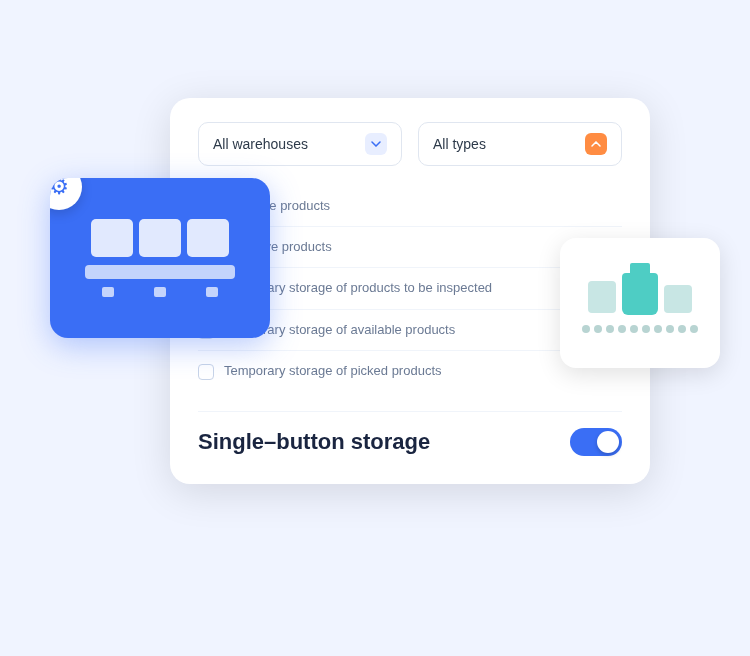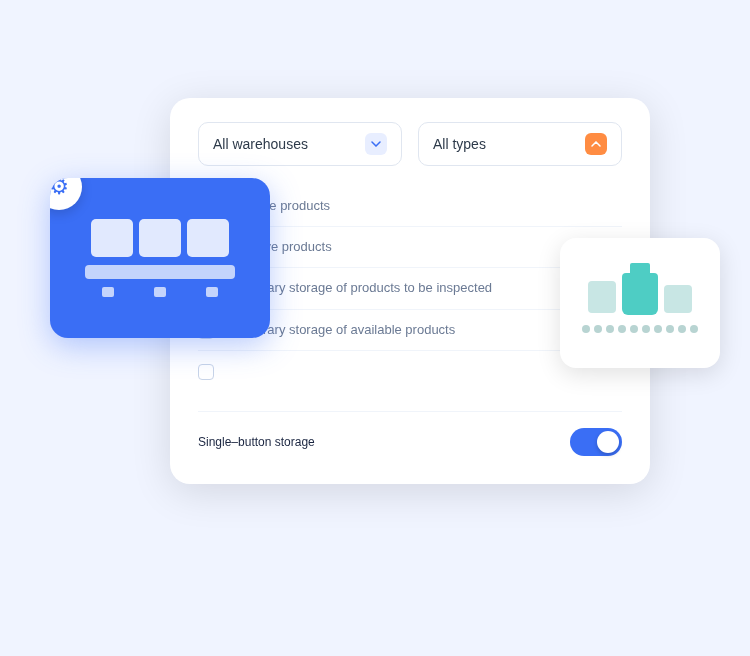--- a/index.html
+++ b/index.html
@@ -443,6 +443,7 @@
         </div>
         <div class="checkbox-item">
           <div class="checkbox-box"></div>
+          <span class="checkbox-text">Temporary storage of picked products</span>
         </div>
       </div>
 

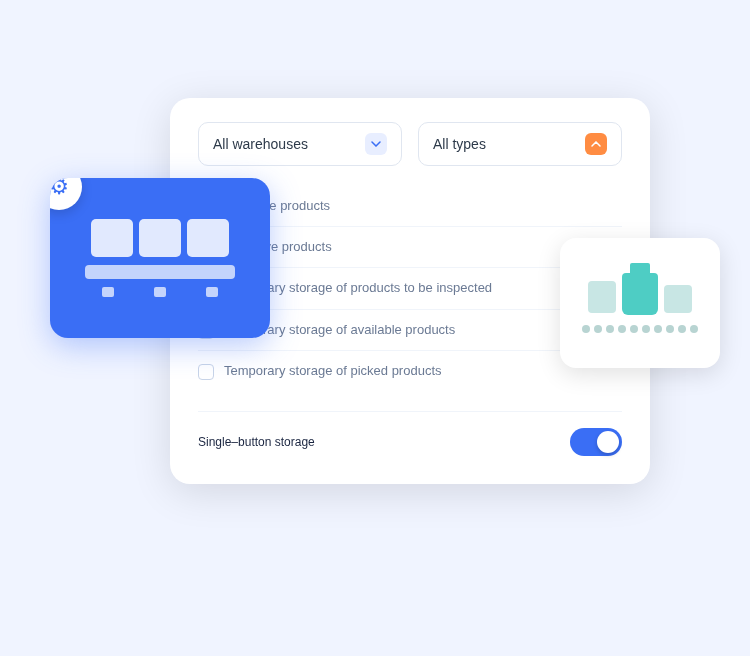--- a/index.html
+++ b/index.html
@@ -138,8 +138,8 @@
     }
 
     .toggle-label {
-      font-size: 12px;
-      font-weight: 400;
+      font-size: 22px;
+      font-weight: 700;
       color: #1a2540;
     }
 

